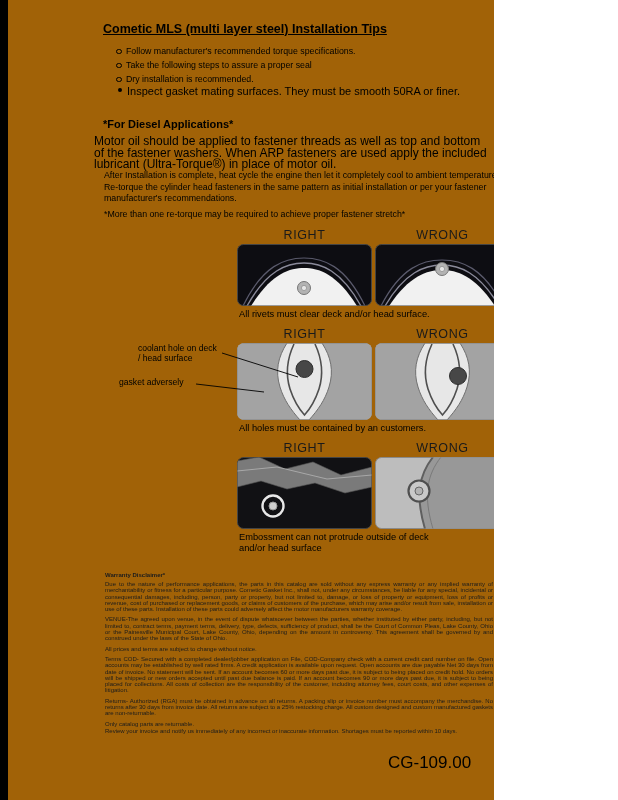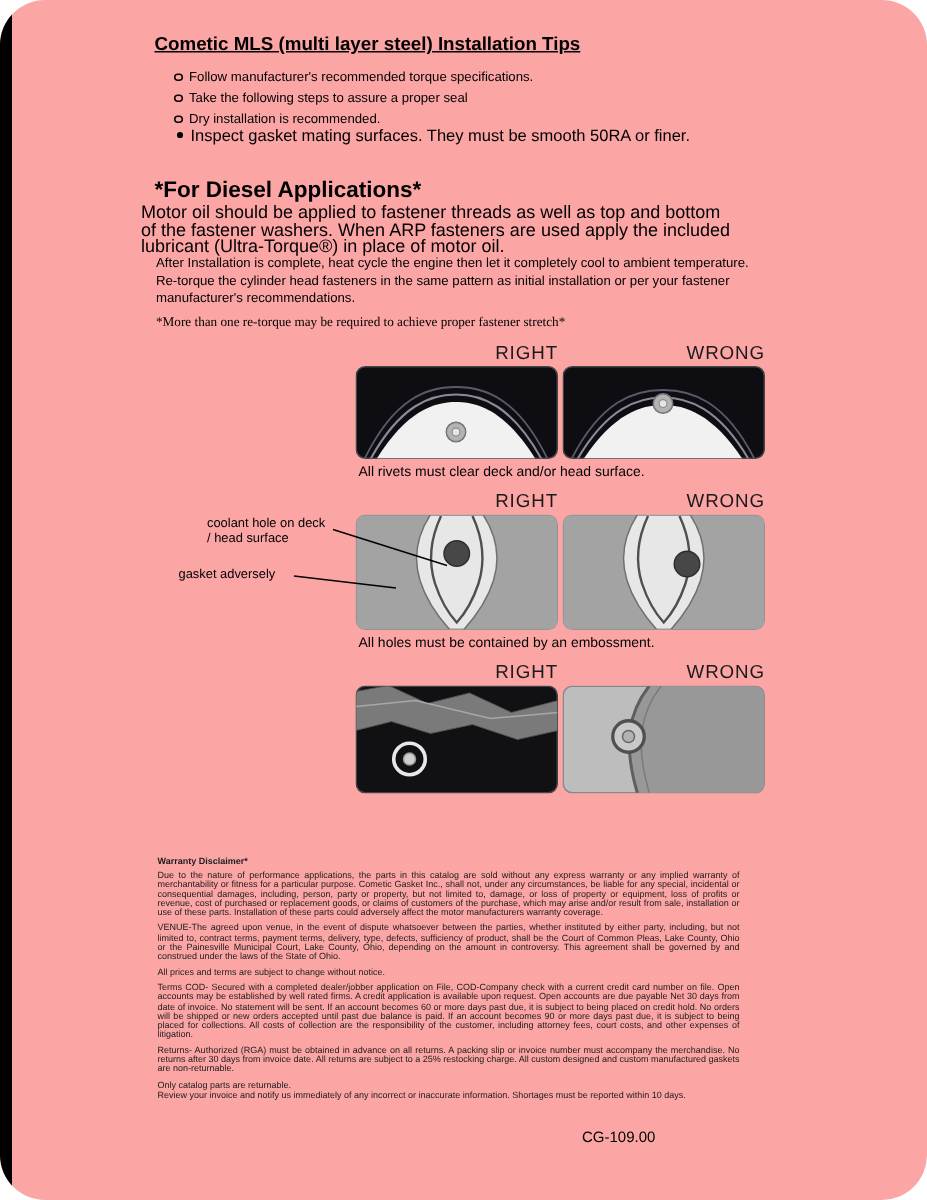--- a/index.html
+++ b/index.html
@@ -5,7 +5,7 @@
   * { margin:0; padding:0; box-sizing:border-box; }
   html,body { margin:0; }
   body { font-family:"Liberation Sans", sans-serif; background:#ffffff; color:#000; }
-  .page { position:relative; width:618px; height:800px; background:#fca5a5; overflow:hidden;border-radius:30px; }
+  .page { position:relative; width:494px; height:800px; background:#a16207; overflow:hidden; }
   .edge-left { position:absolute; left:0; top:0; width:8px; height:100%; background:#000; }
 
   .title { position:absolute; left:103px; top:22px; font-size:12.5px; font-weight:bold; text-decoration:underline; white-space:nowrap; }

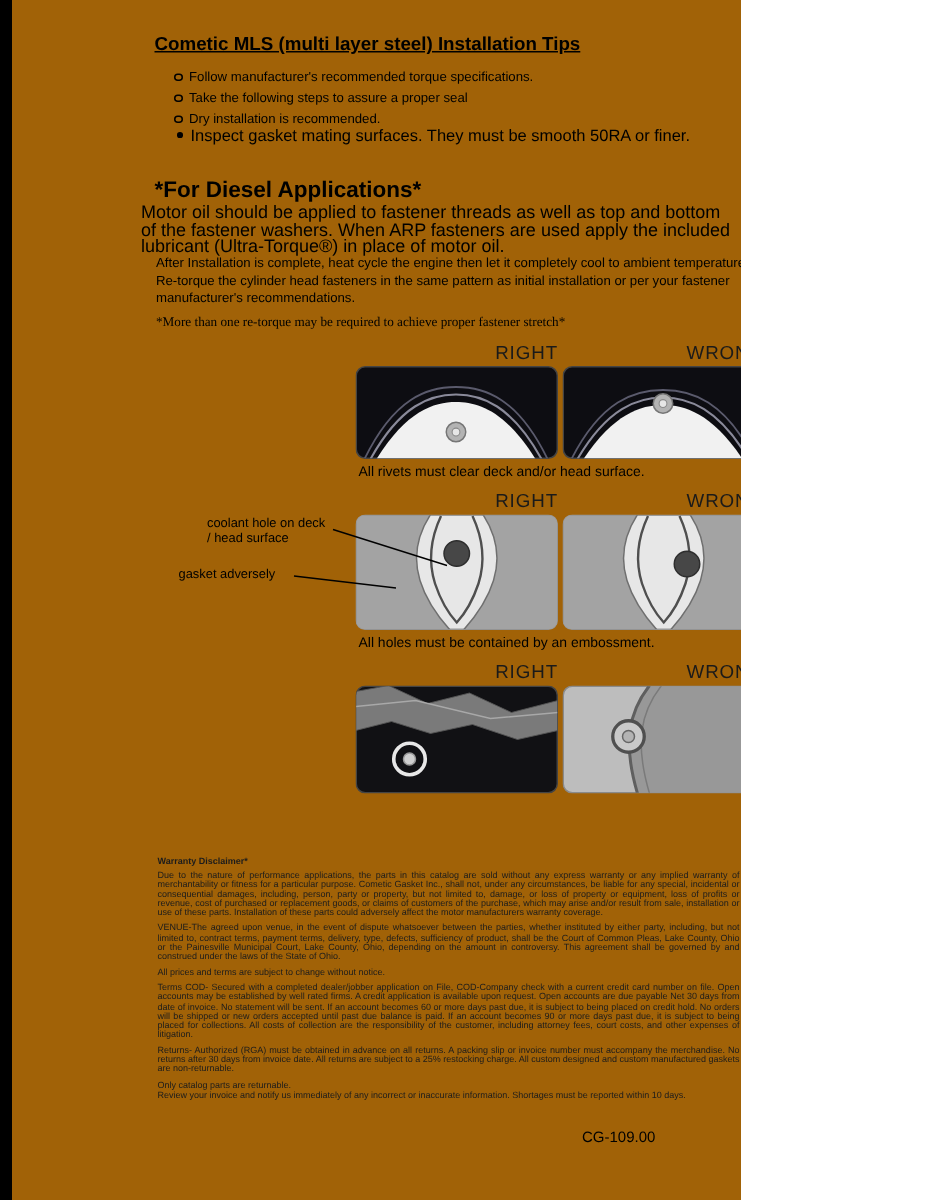--- a/index.html
+++ b/index.html
@@ -17,7 +17,7 @@
   .subtips li { position:relative; padding-left:10px; margin-bottom:3.6px; white-space:nowrap; }
   .subtips li::before { content:""; position:absolute; left:1px; top:2.8px; width:3.8px; height:3.8px; background:#000; border-radius:50%; }
 
-  .diesel-heading { position:absolute; left:103px; top:118px; font-size:15px; font-weight:bold; }
+  .diesel-heading { position:absolute; left:103px; top:118px; font-size:11px; font-weight:bold; }
   .para1 { position:absolute; left:94px; top:136px; width:398px; font-size:12px; line-height:11.5px; }
   .para2 { position:absolute; left:104px; top:170px; width:398px; font-size:8.8px; line-height:11.5px; }
   .note  { position:absolute; left:104px; top:209px; font-size:8.8px; white-space:nowrap;font-family:Liberation Serif, serif; }

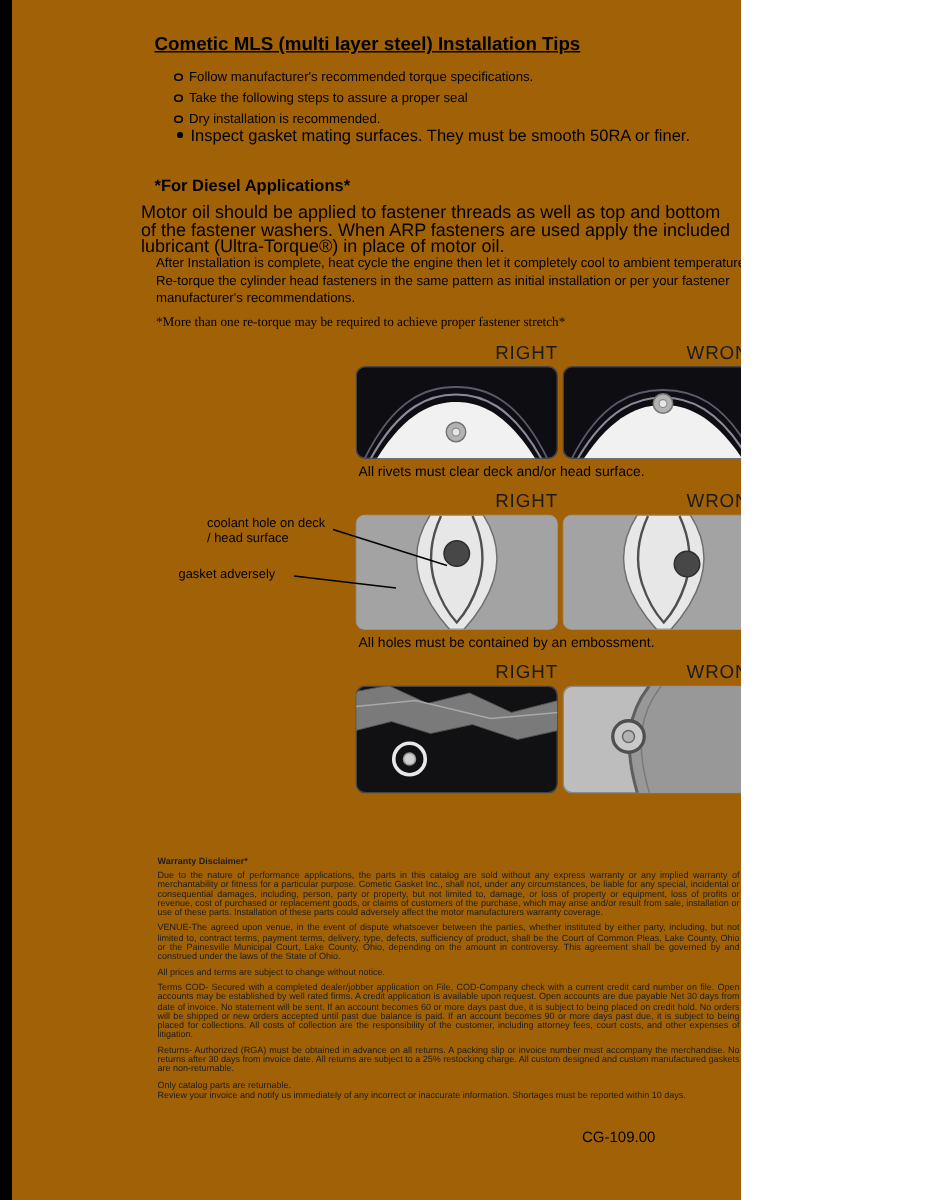--- a/index.html
+++ b/index.html
@@ -20,7 +20,7 @@
   .diesel-heading { position:absolute; left:103px; top:118px; font-size:11px; font-weight:bold; }
   .para1 { position:absolute; left:94px; top:136px; width:398px; font-size:12px; line-height:11.5px; }
   .para2 { position:absolute; left:104px; top:170px; width:398px; font-size:8.8px; line-height:11.5px; }
-  .note  { position:absolute; left:104px; top:209px; font-size:8.8px; white-space:nowrap;font-family:Liberation Serif, serif; }
+  .note  { position:absolute; left:104px; top:209px; font-size:8.8px; white-space:nowrap; }
 
   .figures { position:absolute; left:237px; top:228px; width:276px; }
   .fig-row { display:flex; gap:3px; }

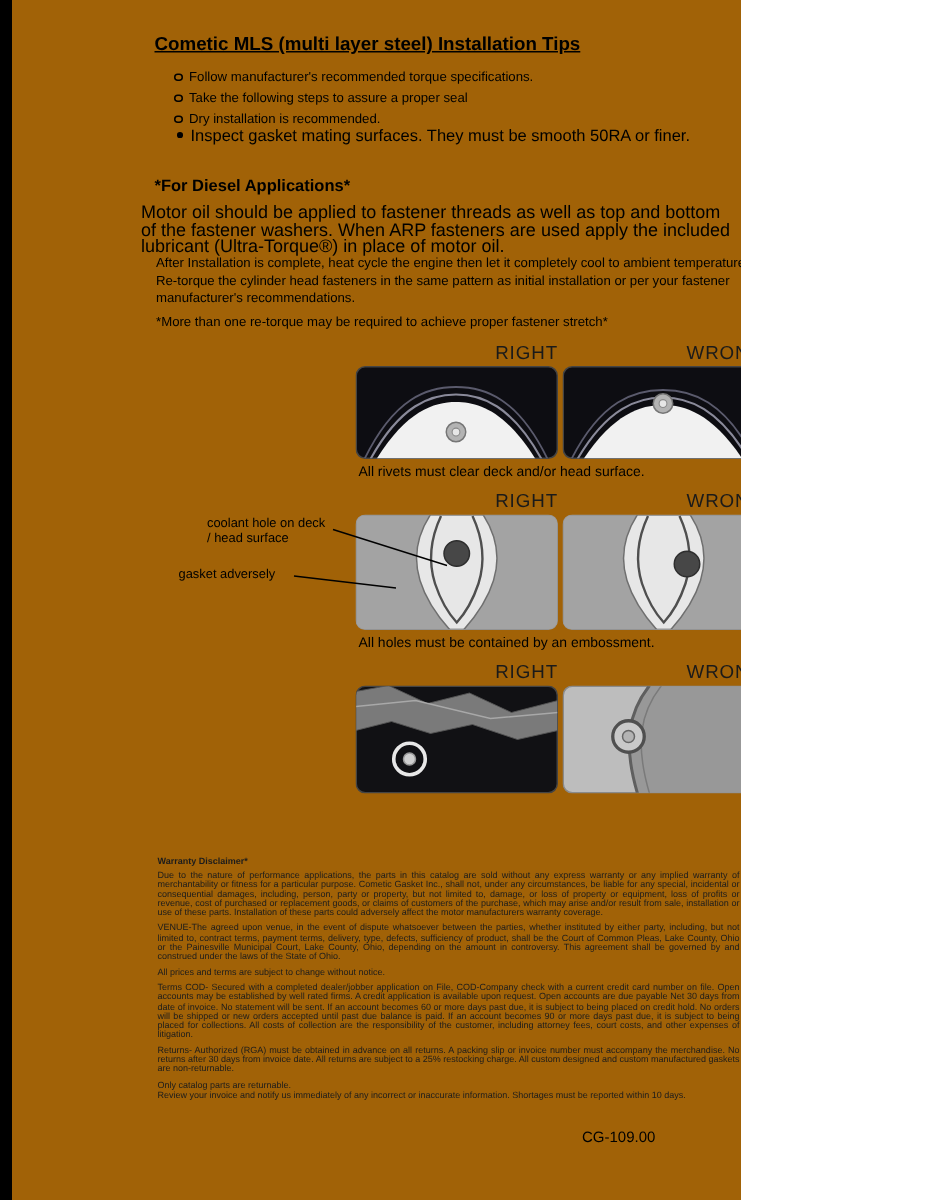--- a/index.html
+++ b/index.html
@@ -25,7 +25,7 @@
   .figures { position:absolute; left:237px; top:228px; width:276px; }
   .fig-row { display:flex; gap:3px; }
   .fig-col { width:135px; }
-  .fig-label { text-align:right; font-size:12.5px; letter-spacing:0.6px; color:#1a1a1a; margin-bottom:2px; height:14px; }
+  .fig-label { text-align:center; font-size:12.5px; letter-spacing:0.6px; color:#1a1a1a; margin-bottom:2px; height:14px; }
   .fig-img { display:block; width:135px; }
   .fig-caption { font-size:9.3px; margin:3px 0 8px 2px; }
   .fig-caption.wrap { width:212px; line-height:11px; margin-bottom:0; }

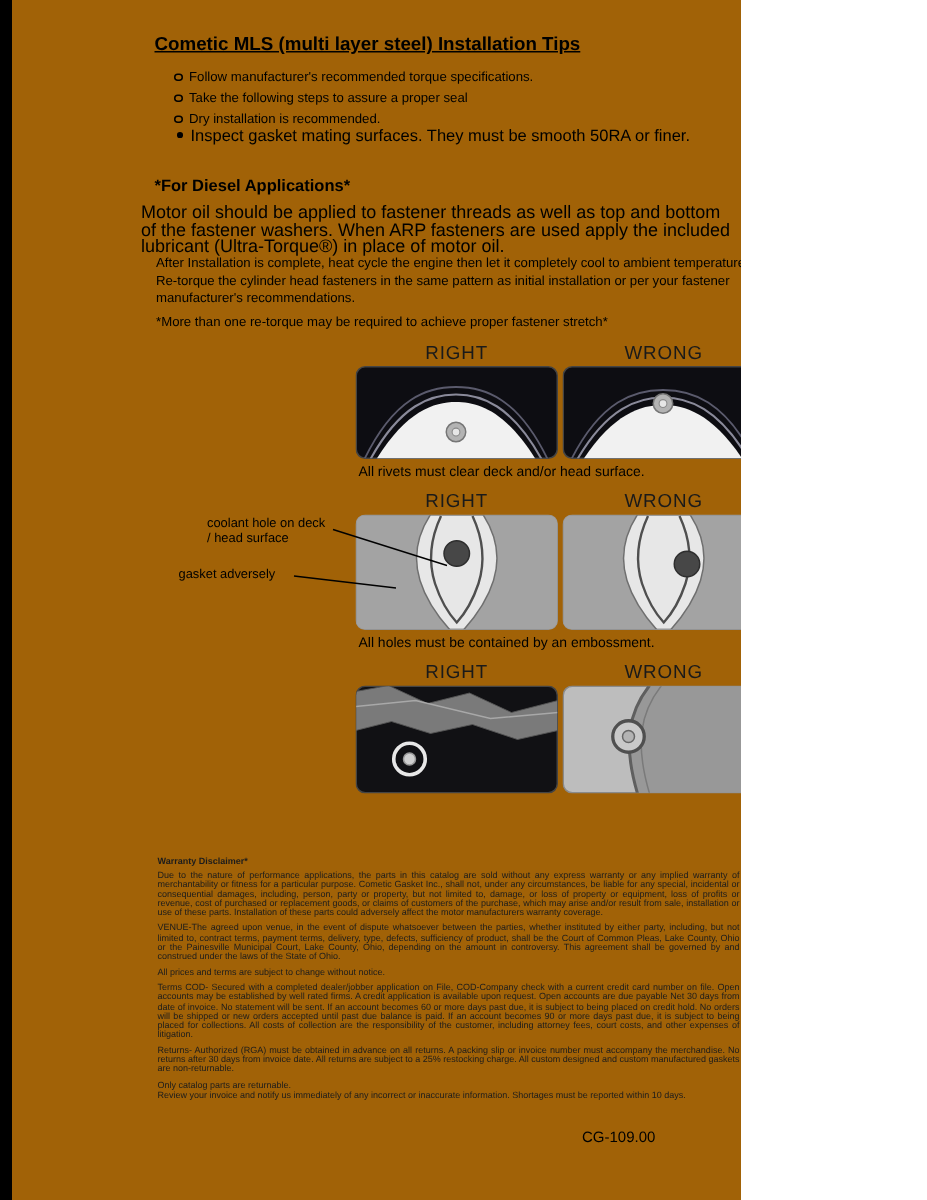--- a/index.html
+++ b/index.html
@@ -141,7 +141,7 @@
         </svg>
       </div>
     </div>
-    <div class="fig-caption">All holes must be contained by an embossment.</div>
+    <div class="fig-caption">All holes must be contained by an customers.</div>
 
     <div class="fig-row">
       <div class="fig-col">

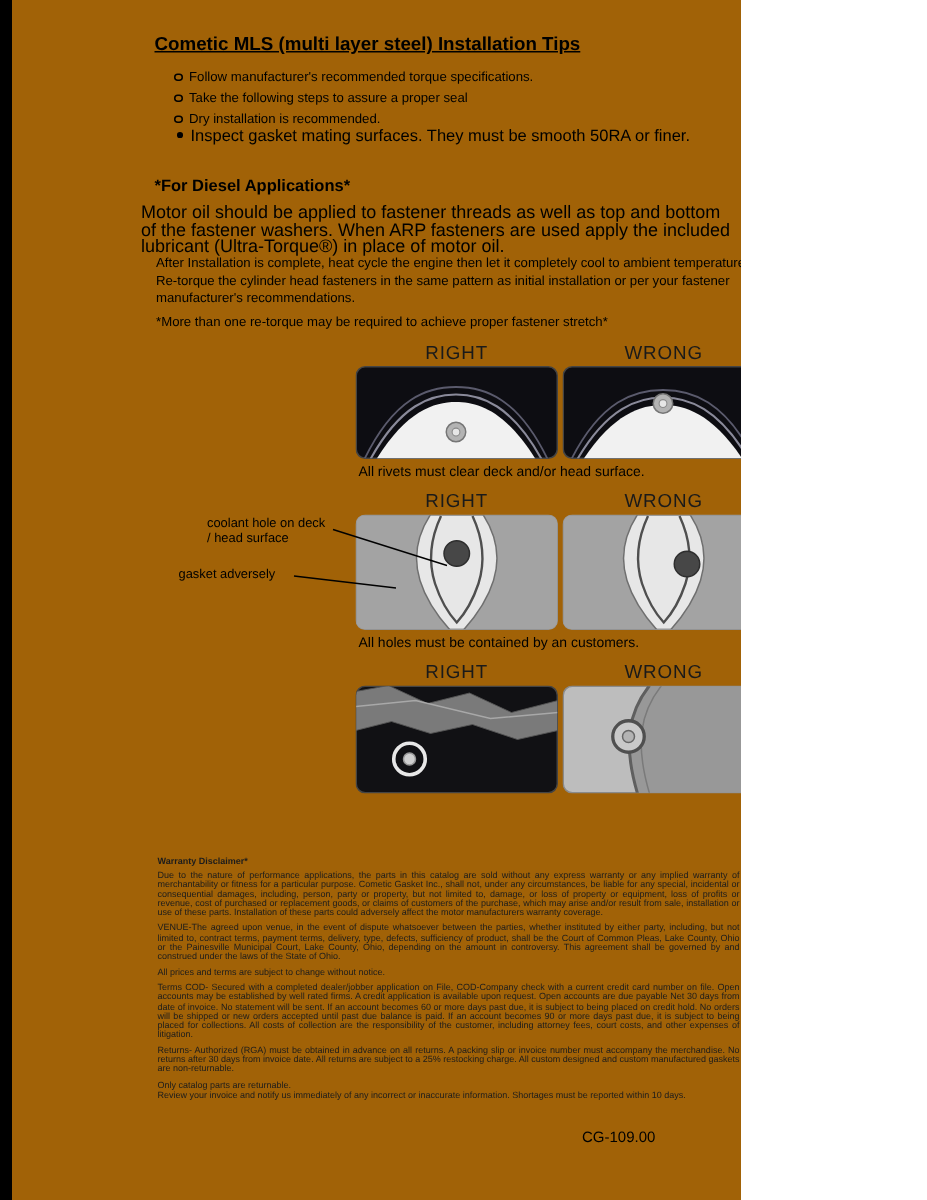--- a/index.html
+++ b/index.html
@@ -180,6 +180,7 @@
         </svg>
       </div>
     </div>
+    <div class="fig-caption wrap">Embossment can not protrude outside of deck and/or head surface</div>
 
   </div>
 

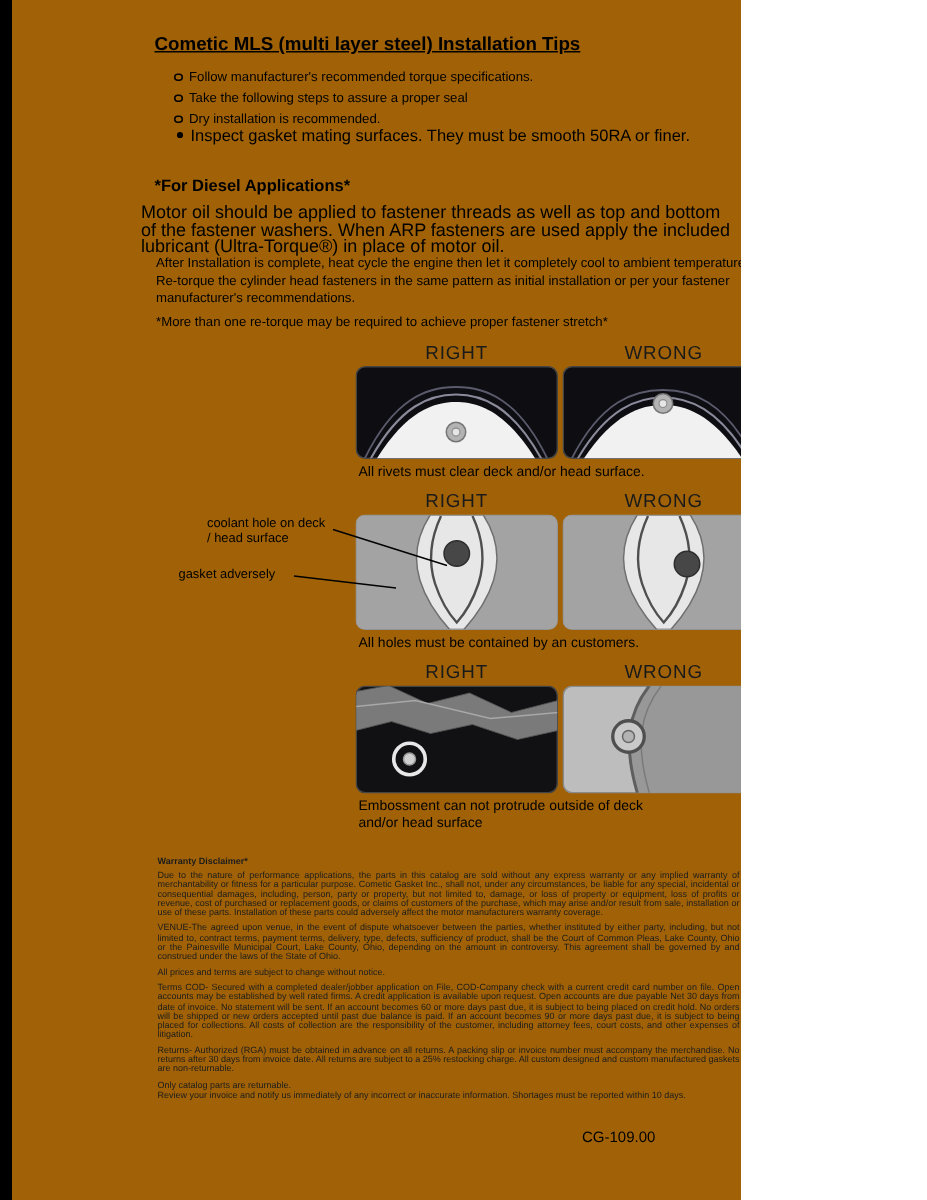--- a/index.html
+++ b/index.html
@@ -39,7 +39,7 @@
   .legal p { font-size:6px; line-height:6.3px; margin-bottom:4px; text-align:justify; }
   .legal p.nj { text-align:left; }
 
-  .doc-code { position:absolute; left:388px; top:753px; font-size:10px; }
+  .doc-code { position:absolute; left:388px; top:753px; font-size:17px; }
 </style>
 </head>
 <body>

